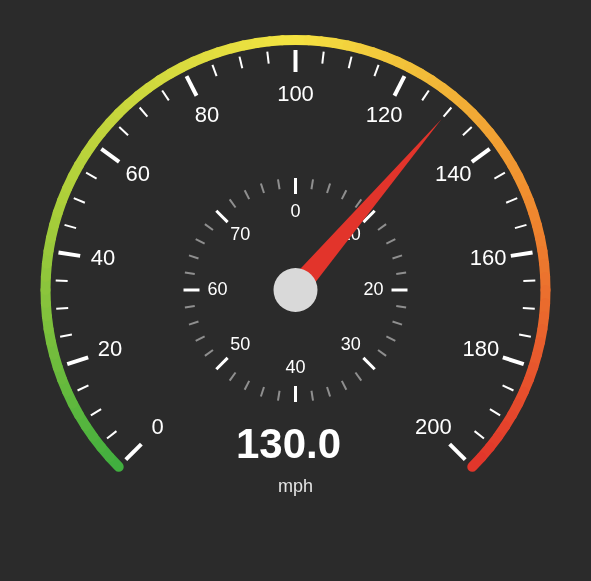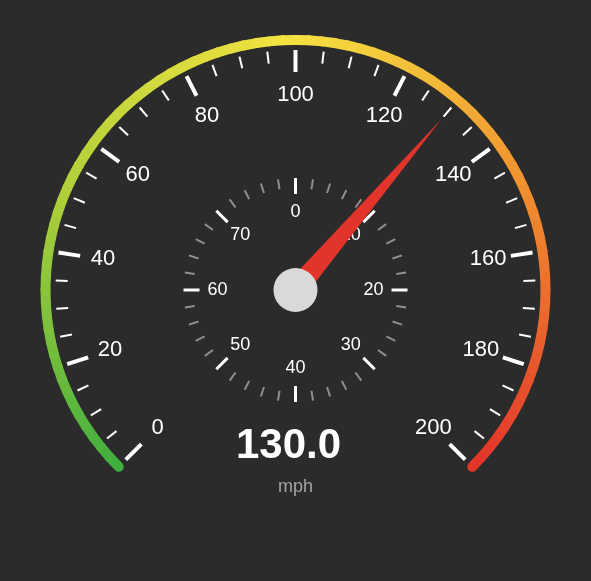--- a/index.html
+++ b/index.html
@@ -6,7 +6,7 @@
   .stage{position:relative;width:591px;height:581px}
   svg{position:absolute;left:0;top:0}
   .value-readout{position:absolute;left:0;width:577px;top:420px;text-align:center;color:#fff;font-size:42px;font-weight:700}
-  .unit-readout{position:absolute;left:0;width:591px;top:476px;text-align:center;color:#a3a3a3;font-size:18px}
+  .unit-readout{position:absolute;left:0;width:591px;top:476px;text-align:center;color:#e5e5e5;font-size:18px}
   .tick-label{fill:#fff;font-size:22px;font-weight:500;text-anchor:middle;dominant-baseline:middle}
   .tick-label-small{fill:#fff;font-size:18px;font-weight:500;text-anchor:middle;dominant-baseline:middle}
 </style>

